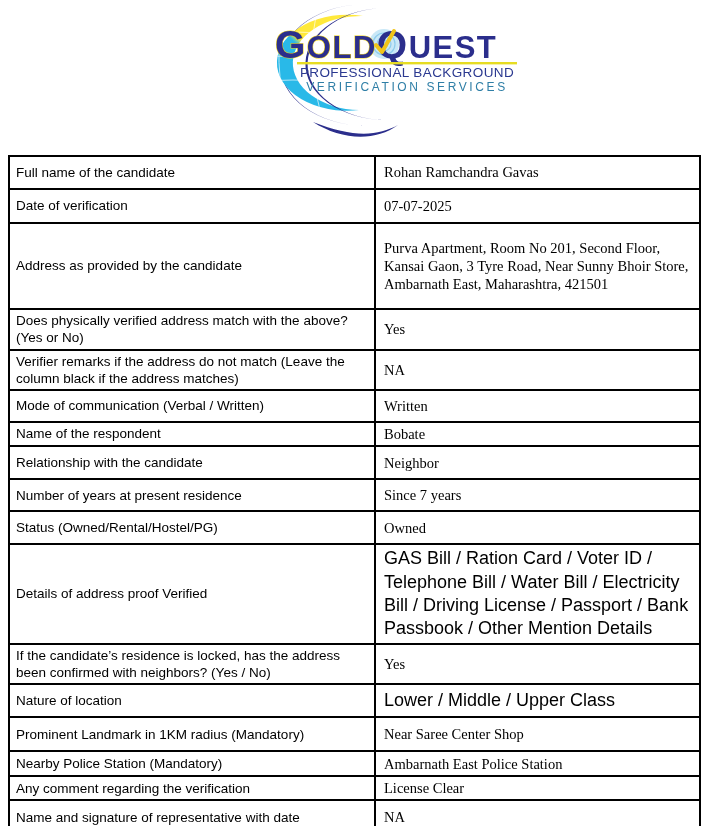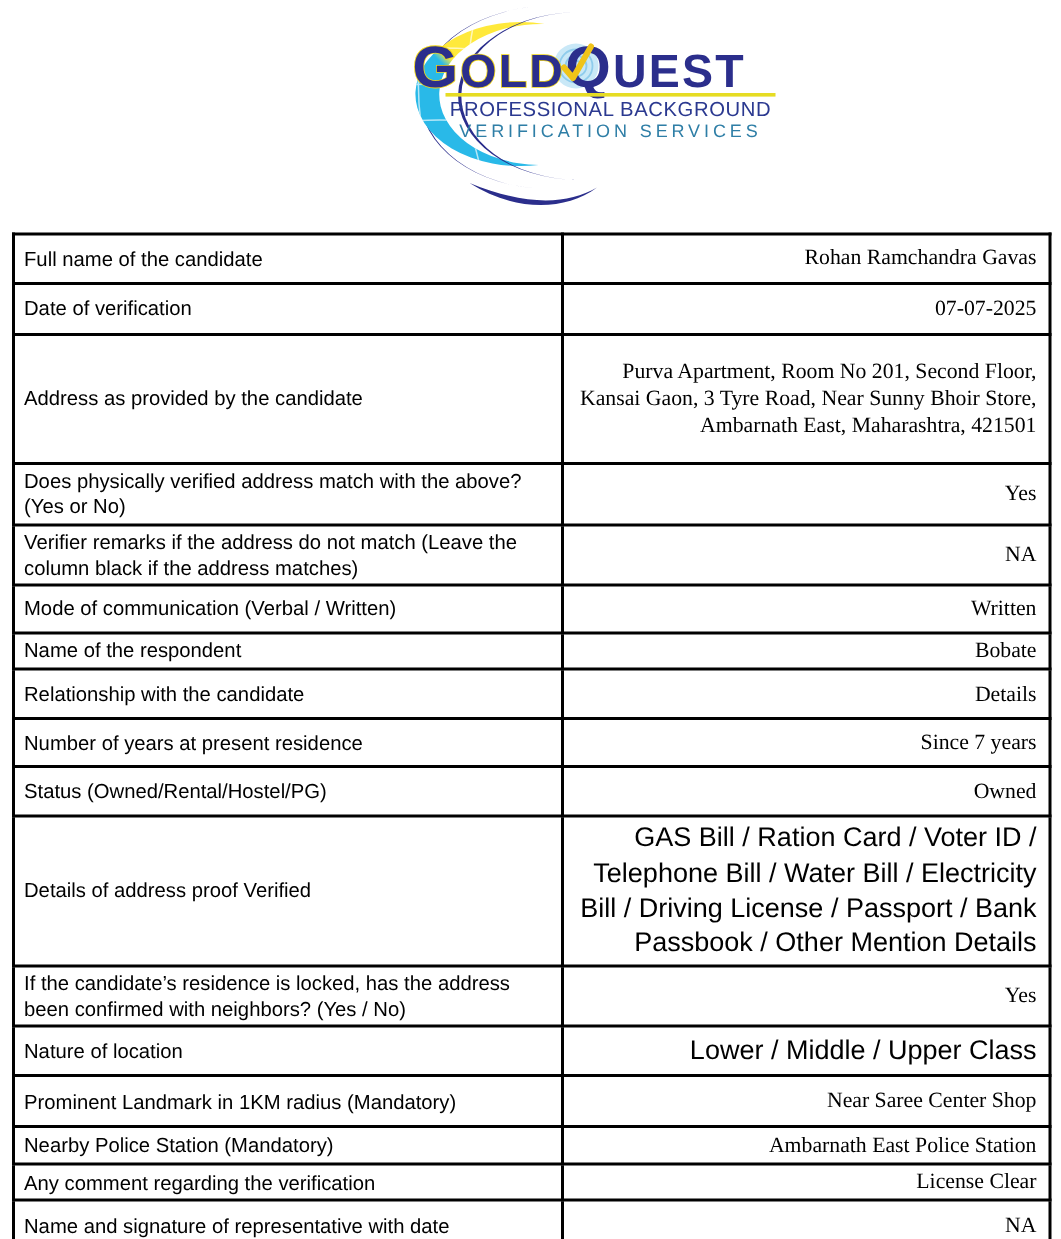--- a/index.html
+++ b/index.html
@@ -21,7 +21,7 @@
     text-align:left;color:#000;
   }
   td.val{
-    padding:2px 8px;text-align:right;color:#000;
+    padding:2px 8px;text-align:left;color:#000;
     font-family:"Liberation Serif",serif;font-size:14.5px;line-height:1.25;
   }
   td.val.sans{

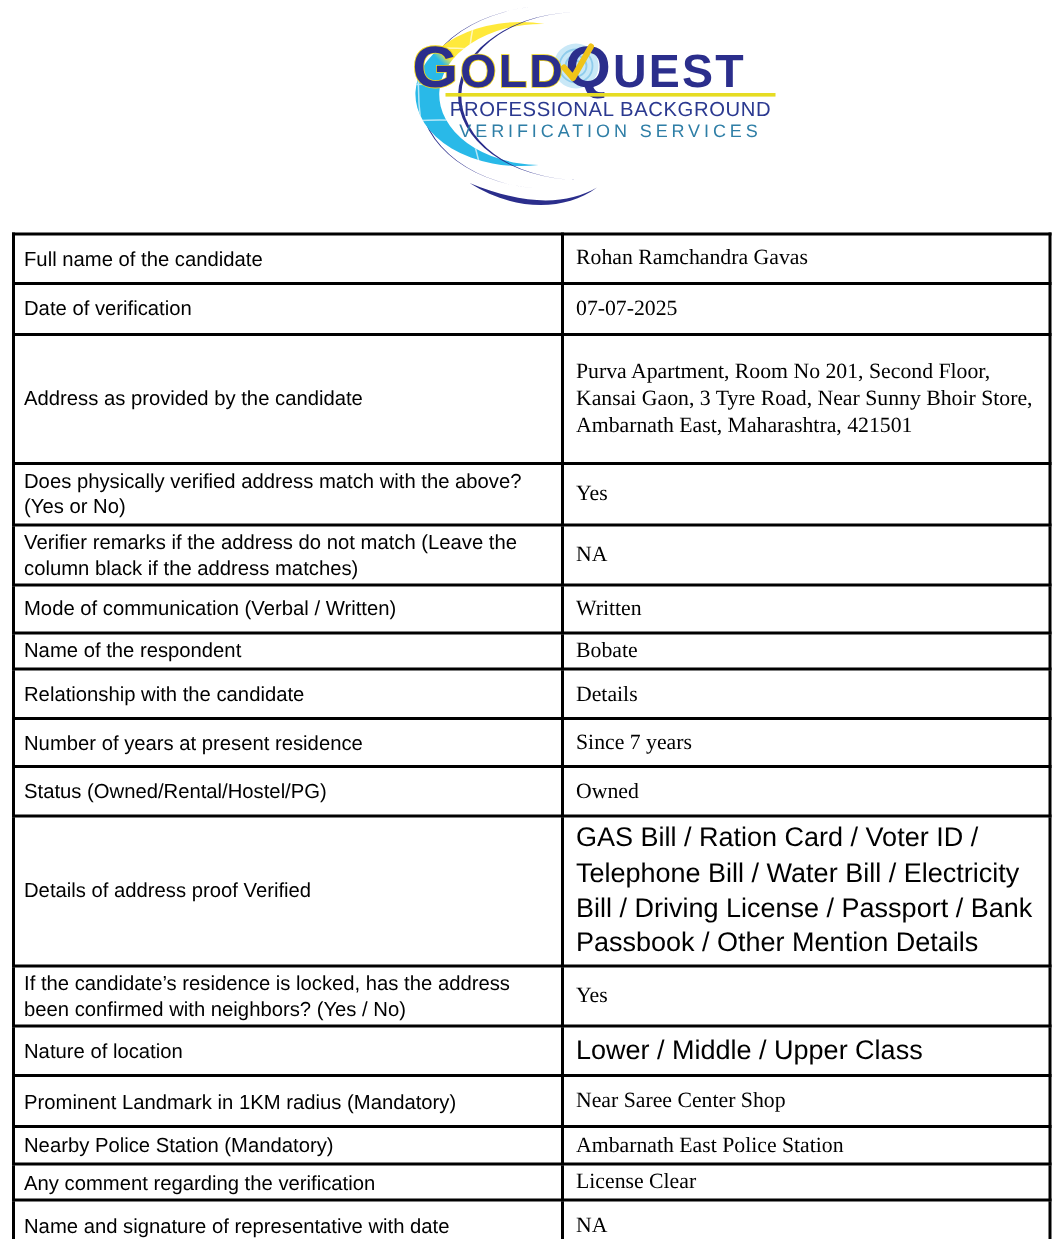--- a/index.html
+++ b/index.html
@@ -116,7 +116,7 @@
       </tr>
       <tr style="height: 33px;">
         <td class="lbl">Relationship with the candidate</td>
-        <td class="val">Details</td>
+        <td class="val">Neighbor</td>
       </tr>
       <tr style="height: 32px;">
         <td class="lbl">Number of years at present residence</td>

